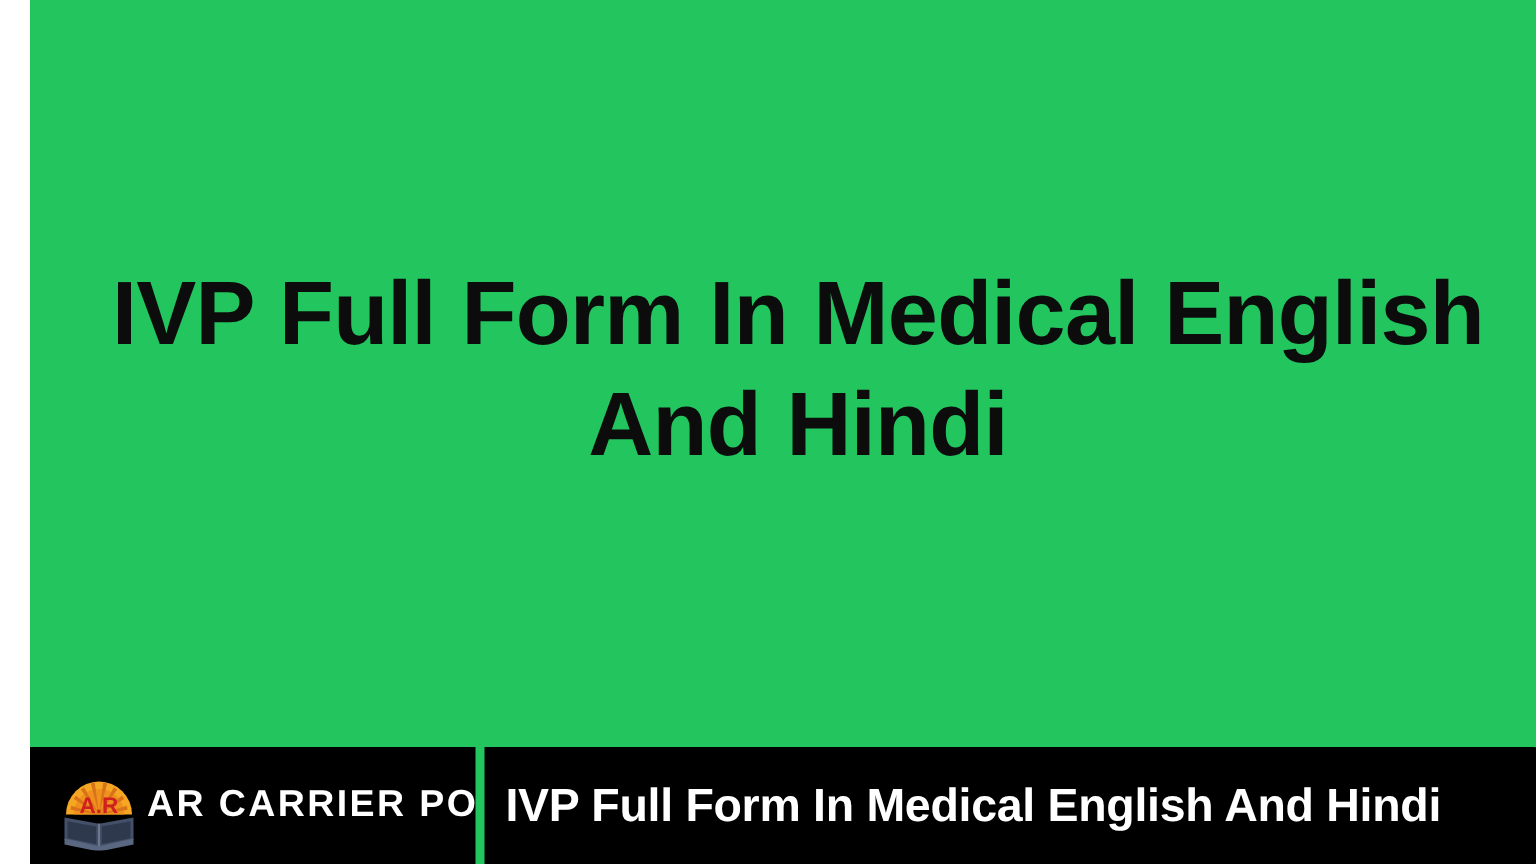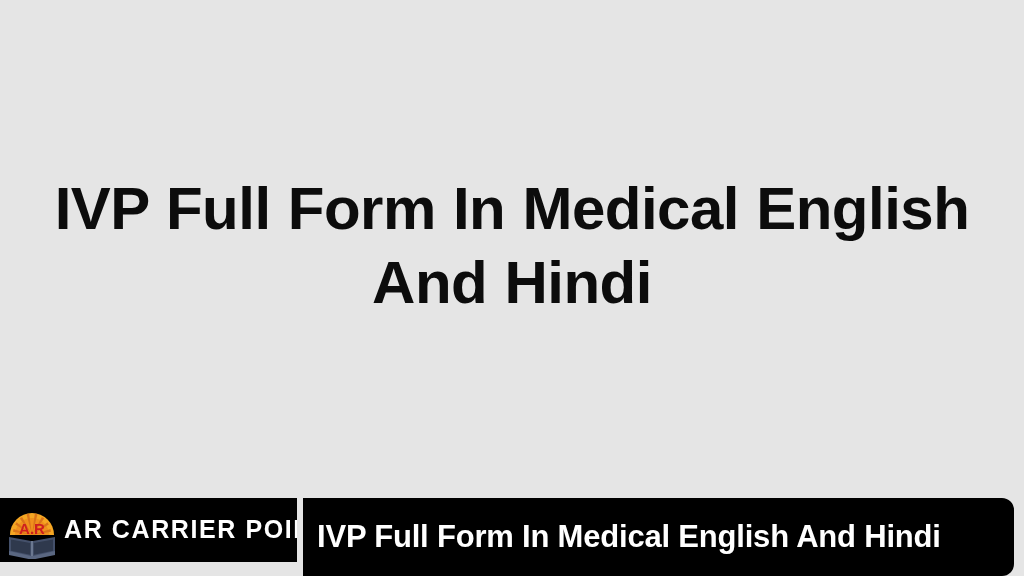--- a/index.html
+++ b/index.html
@@ -18,7 +18,8 @@
   .page {
     position: absolute;
     inset: 0;
-    background: #e5e5e5;
+    background: #22c55e;
+    margin-left: 20px;
   }
 
   

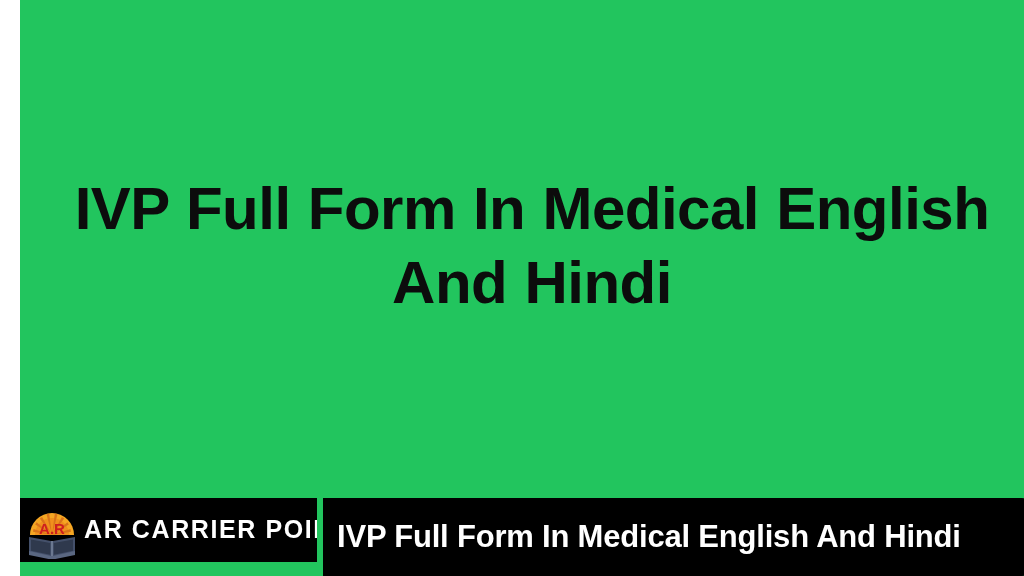--- a/index.html
+++ b/index.html
@@ -62,11 +62,11 @@
     left: 0;
     top: 0;
     width: 297px;
-    height: 64px;
+    height: 79px;
     background: #000000;
     display: flex;
     align-items: center;
-    padding-left: 6px;
+    padding-left: 20px;
     box-sizing: border-box;
     overflow: hidden;
   }

